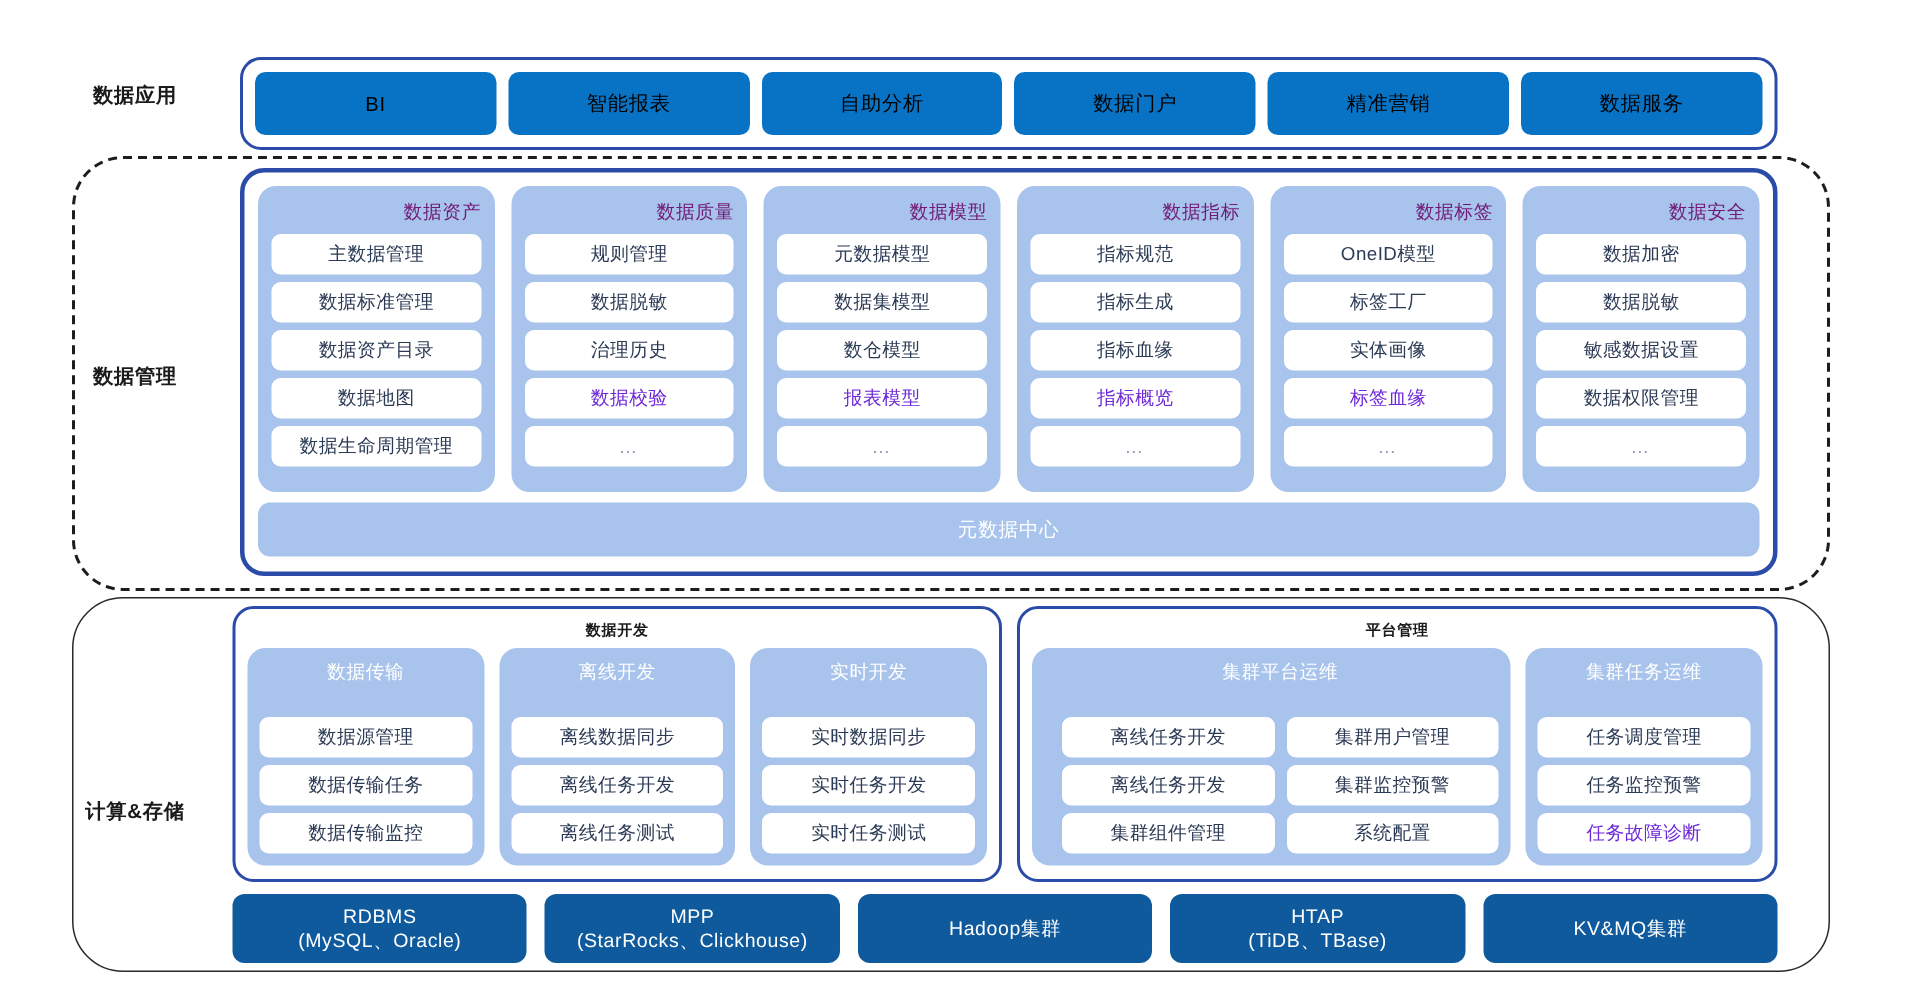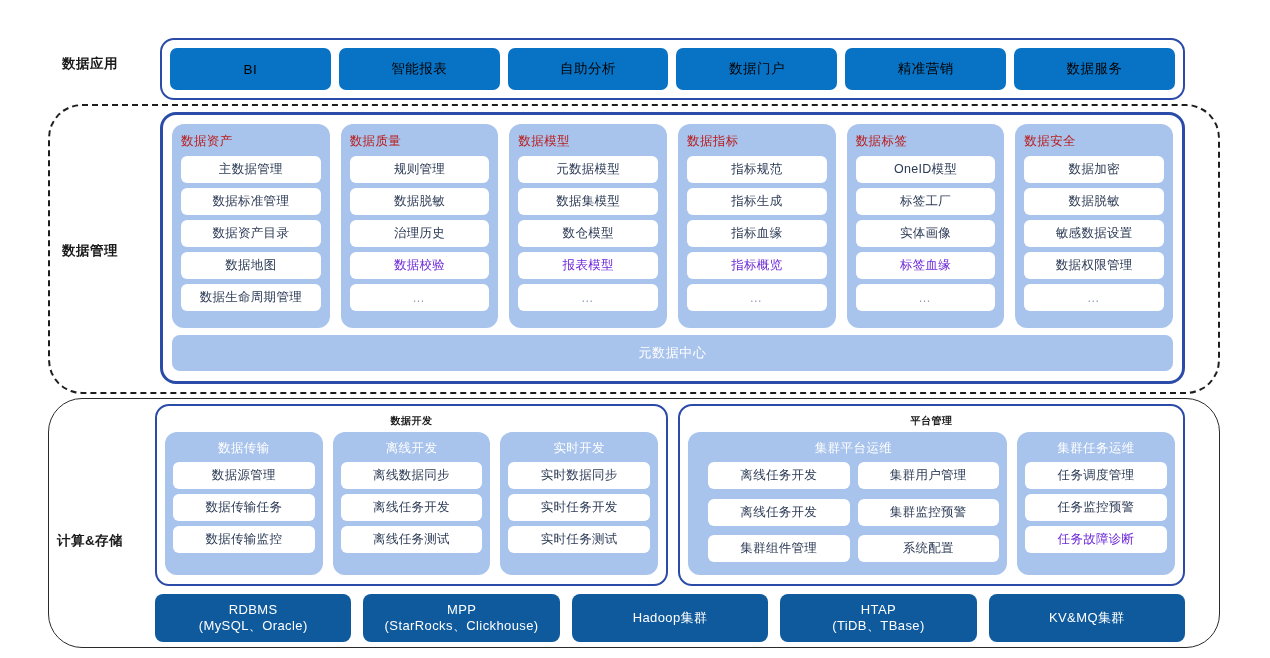--- a/index.html
+++ b/index.html
@@ -84,8 +84,8 @@
     gap: 5px;
   }
   .group-title {
-    text-align: left;
-    color: #b91c1c;
+    text-align: right;
+    color: #701a75;
     font-size: 12.5px;
     line-height: 20px;
     height: 20px;

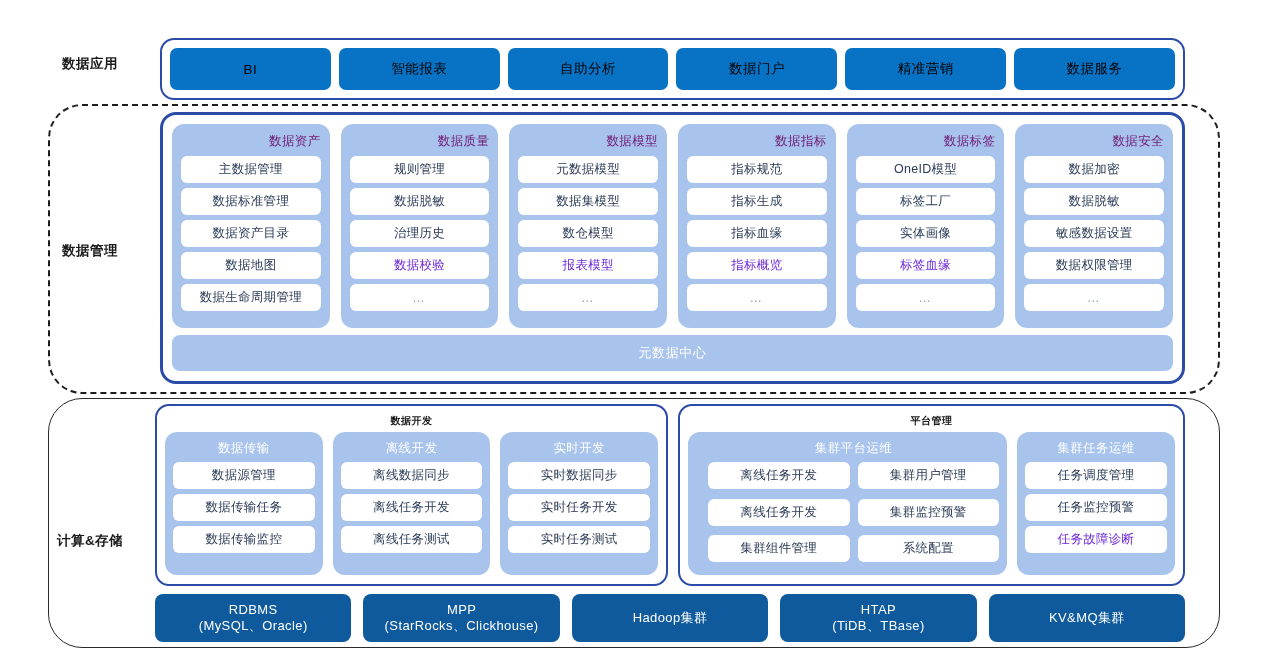--- a/index.html
+++ b/index.html
@@ -170,7 +170,7 @@
     padding: 6px 8px 8px 8px;
     display: flex;
     flex-direction: column;
-    gap: 4px;
+    gap: 20px;
   }
   .subgroup.one { flex: 1 1 0; }
   .subgroup.wide { flex: 2.05 1 0; padding-left: 20px; }

